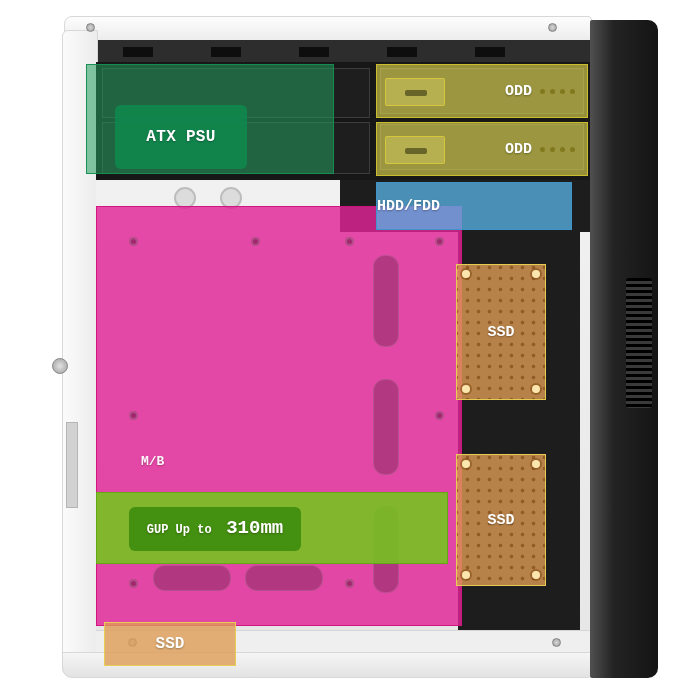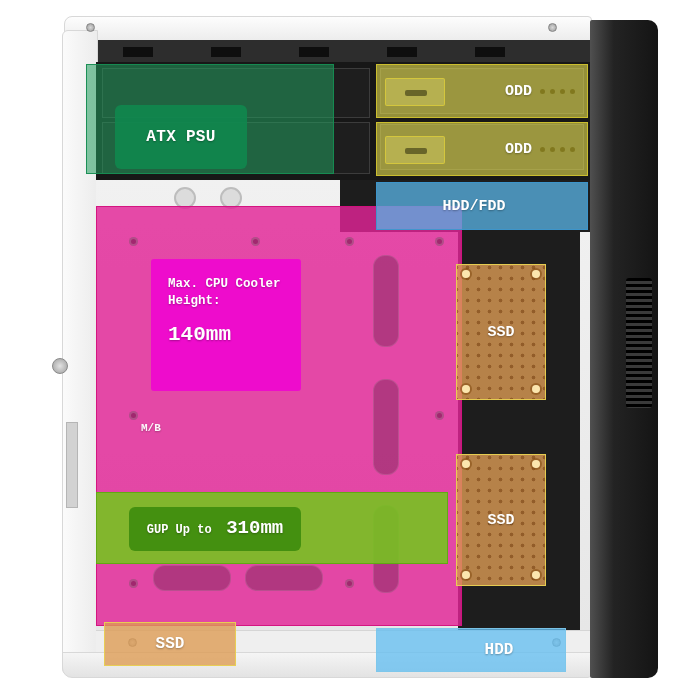--- a/index.html
+++ b/index.html
@@ -63,9 +63,9 @@
     .odd-dots { display:flex; gap:5px; margin-left:8px; }
     .odd-dot { width:5px; height:5px; border-radius:50%; background:rgba(125,115,25,.85); }
 
-    .hddfdd-ov { left:376px; top:182px; width:212px; height:48px;
+    .hddfdd-ov { left:376px; top:182px; width:196px; height:48px;
       background:var(--blue-fill, rgba(90,181,232,.75)); border:1px solid var(--blue-border, rgba(60,150,205,.9));
-      display:flex; align-items:center; justify-content:center; padding-right:16px; font-size:15px; }
+      display:flex; align-items:center; justify-content:flex-start; padding-right:16px; font-size:15px; }
 
     .mb-ov { left:96px; top:206px; width:366px; height:420px;
       background:var(--mb-fill, rgba(226,35,150,.82)); border:1px solid var(--mb-border, rgba(210,15,125,.9)); }

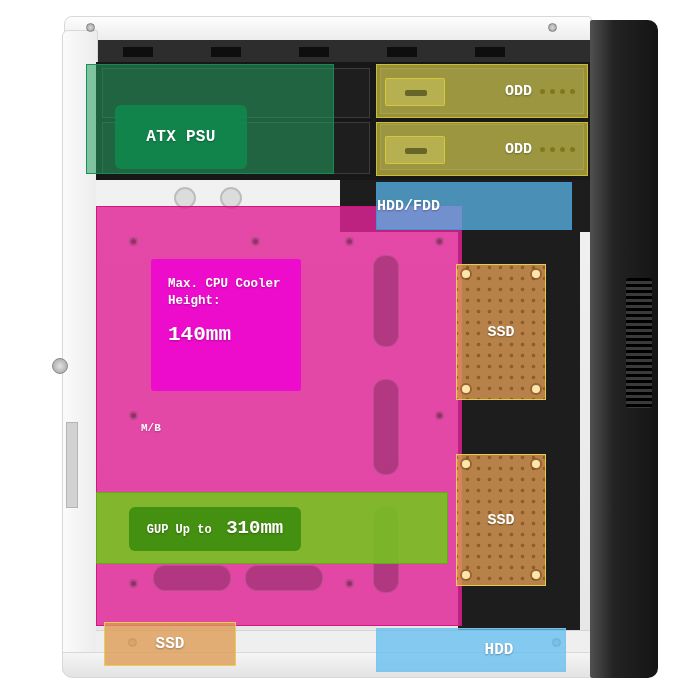--- a/index.html
+++ b/index.html
@@ -180,11 +180,6 @@
     <div class="standoff st6"></div>
     <div class="standoff st7"></div>
     <div class="standoff st8"></div>
-    <div class="cpu-box ov-text">
-      <div class="cpu-line">Max. CPU Cooler</div>
-      <div class="cpu-line">Height:</div>
-      <div class="cpu-value">140mm</div>
-    </div>
     <div class="mb-text ov-text">
       <div class="mb-tag">M/B</div>
     </div>

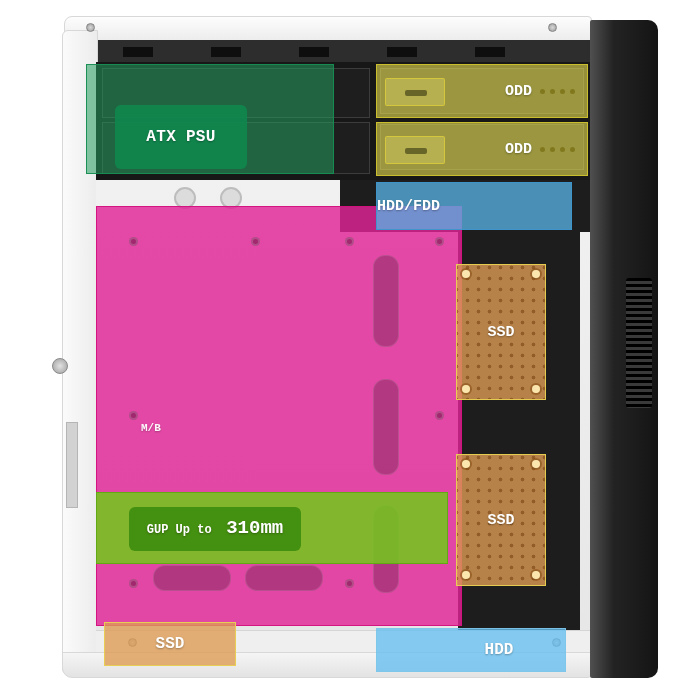--- a/index.html
+++ b/index.html
@@ -74,7 +74,7 @@
     .cpu-line { font-size:12.5px; line-height:1.35; }
     .cpu-value { font-size:21px; margin-top:13px; }
     .mb-text { position:absolute; left:44px; top:215px; }
-    .mb-tag { font-size:11px; opacity:.95; }
+    .mb-tag { font-size:13px; opacity:.95;margin-top:32px; }
     .mb-name { font-size:18px; margin-top:3px; letter-spacing:.2px; }
     .mb-slot { position:absolute; background:rgba(0,0,0,.22); border-radius:12px;
       box-shadow:inset 0 0 0 1px rgba(255,255,255,.12); }

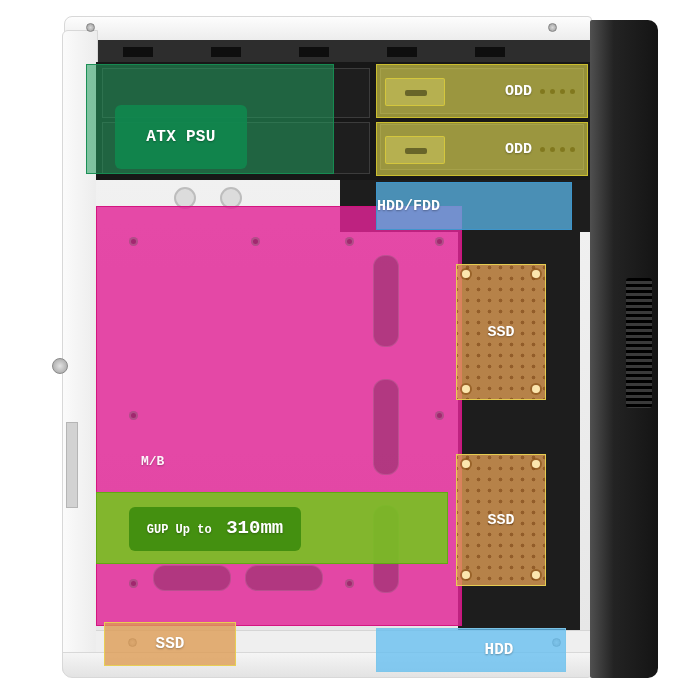--- a/index.html
+++ b/index.html
@@ -214,9 +214,6 @@
   <div class="abs ssd-bottom-ov ov-text">
     <span>SSD</span>
   </div>
-  <div class="abs hdd-bottom-ov ov-text">
-    <span>HDD</span>
-  </div>
 
 </div>
 

